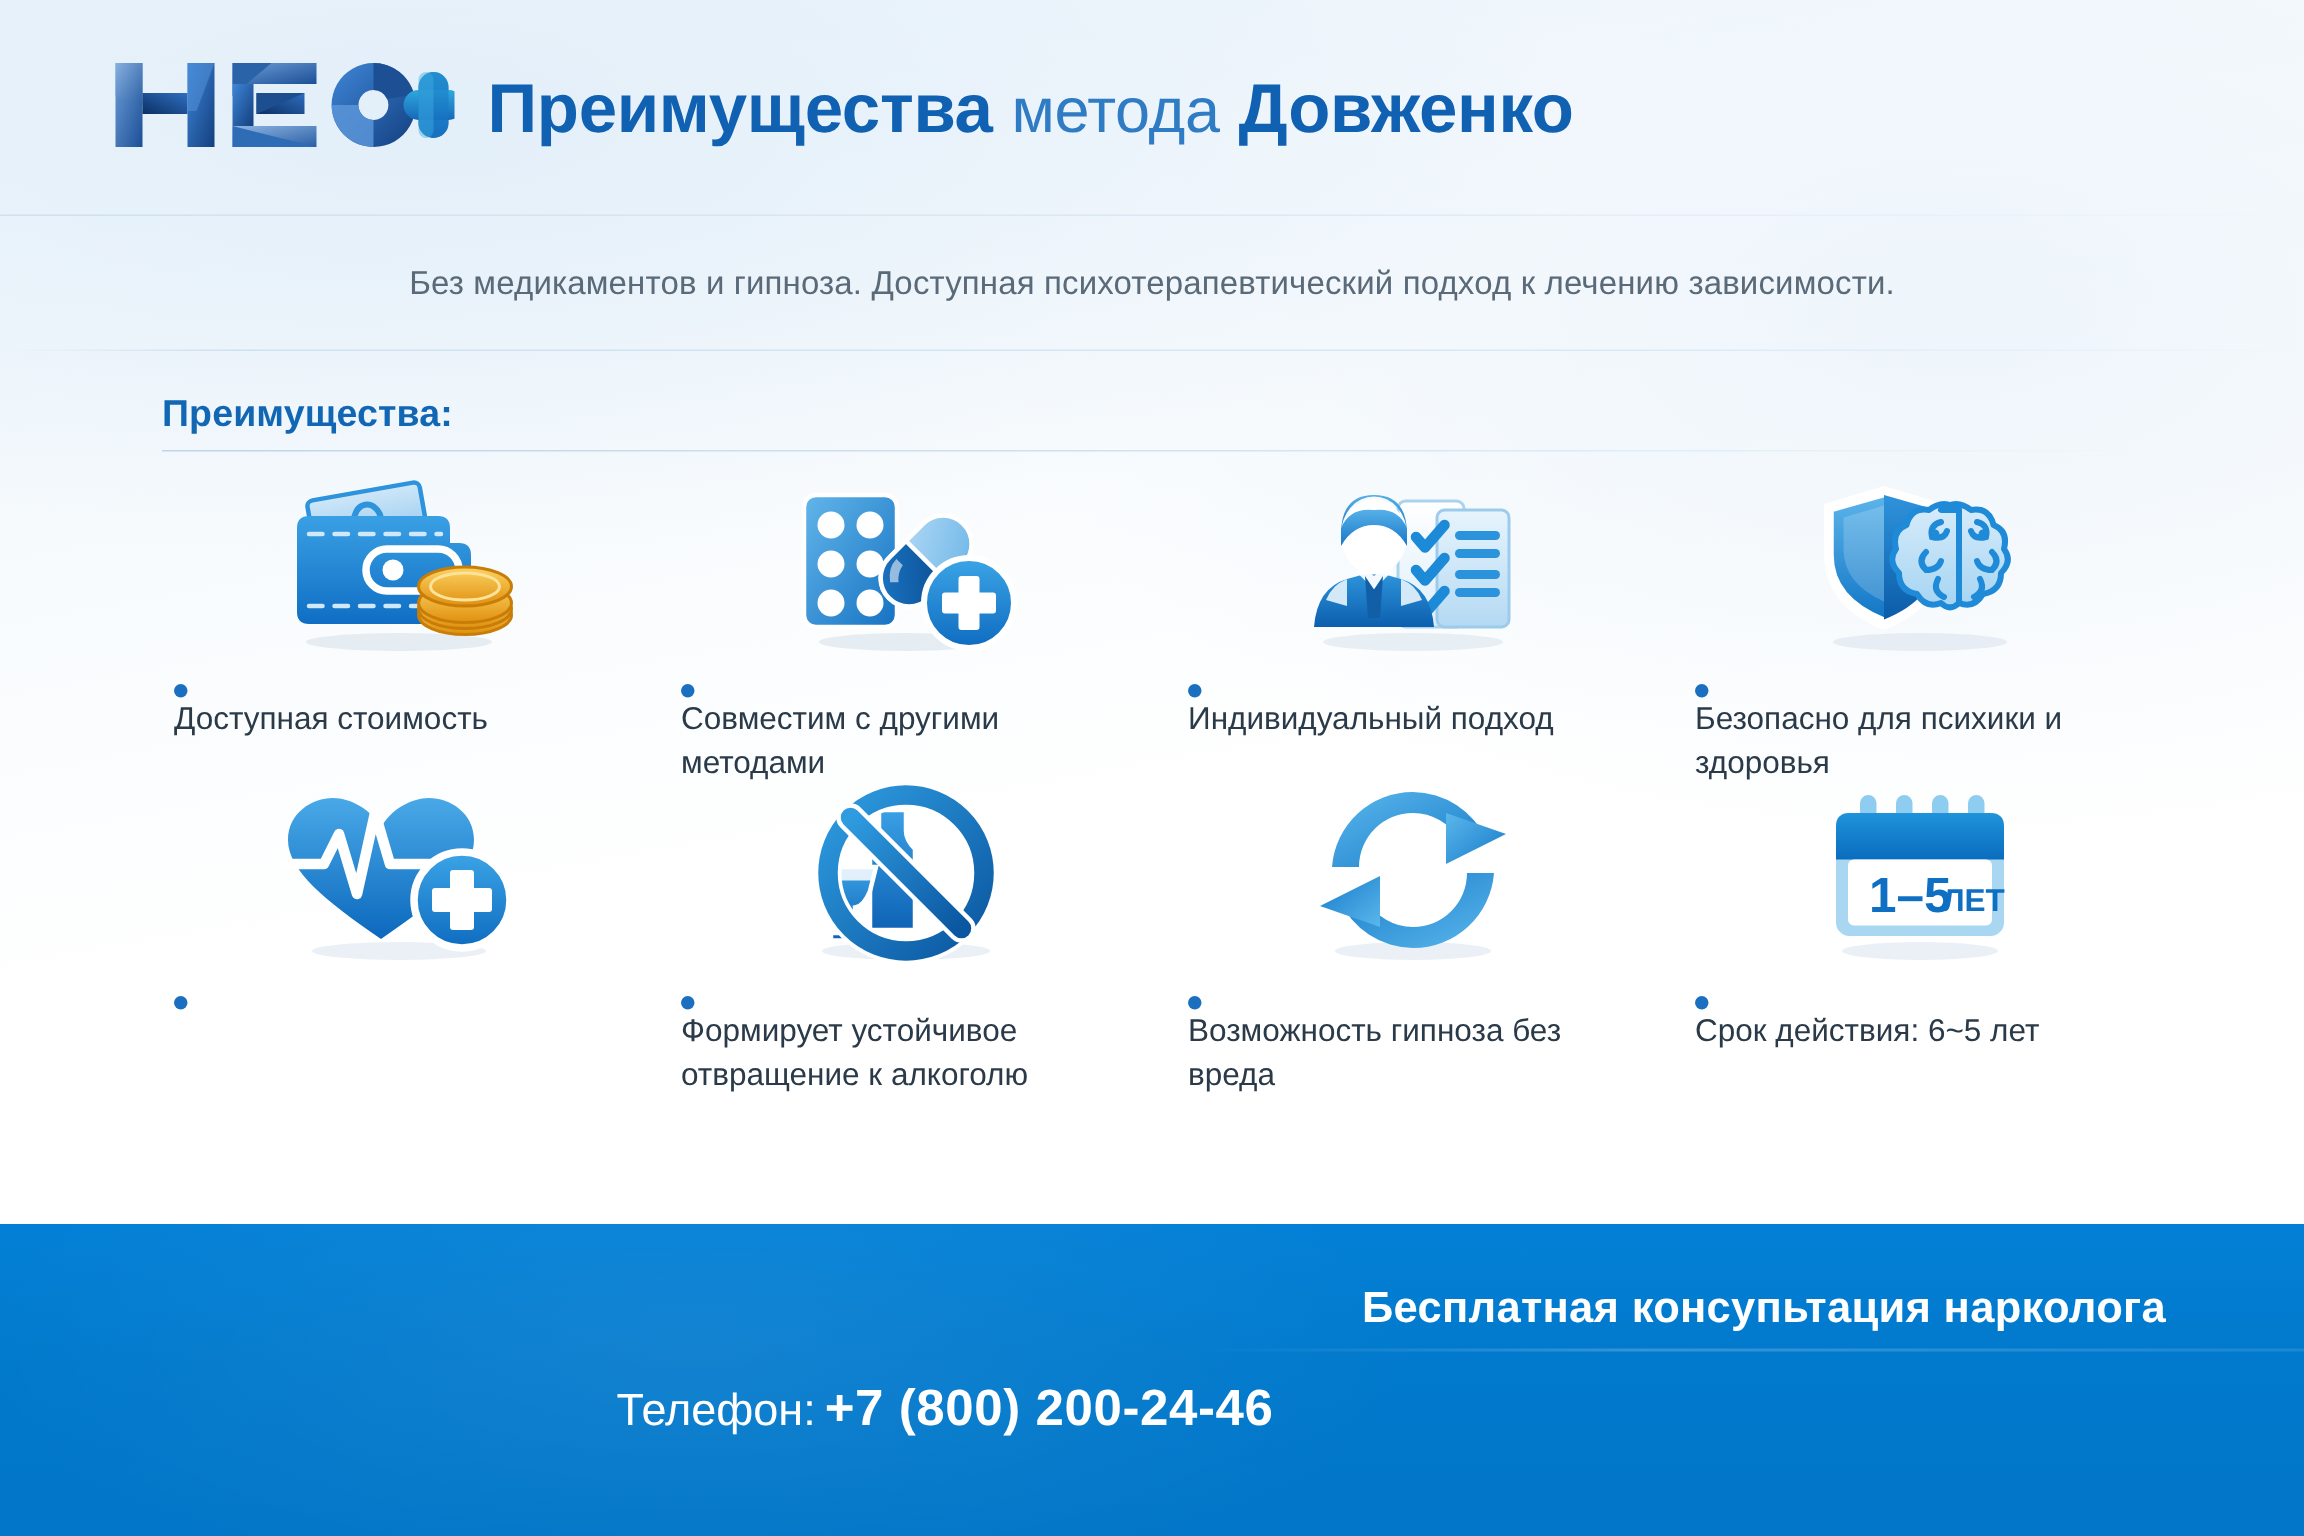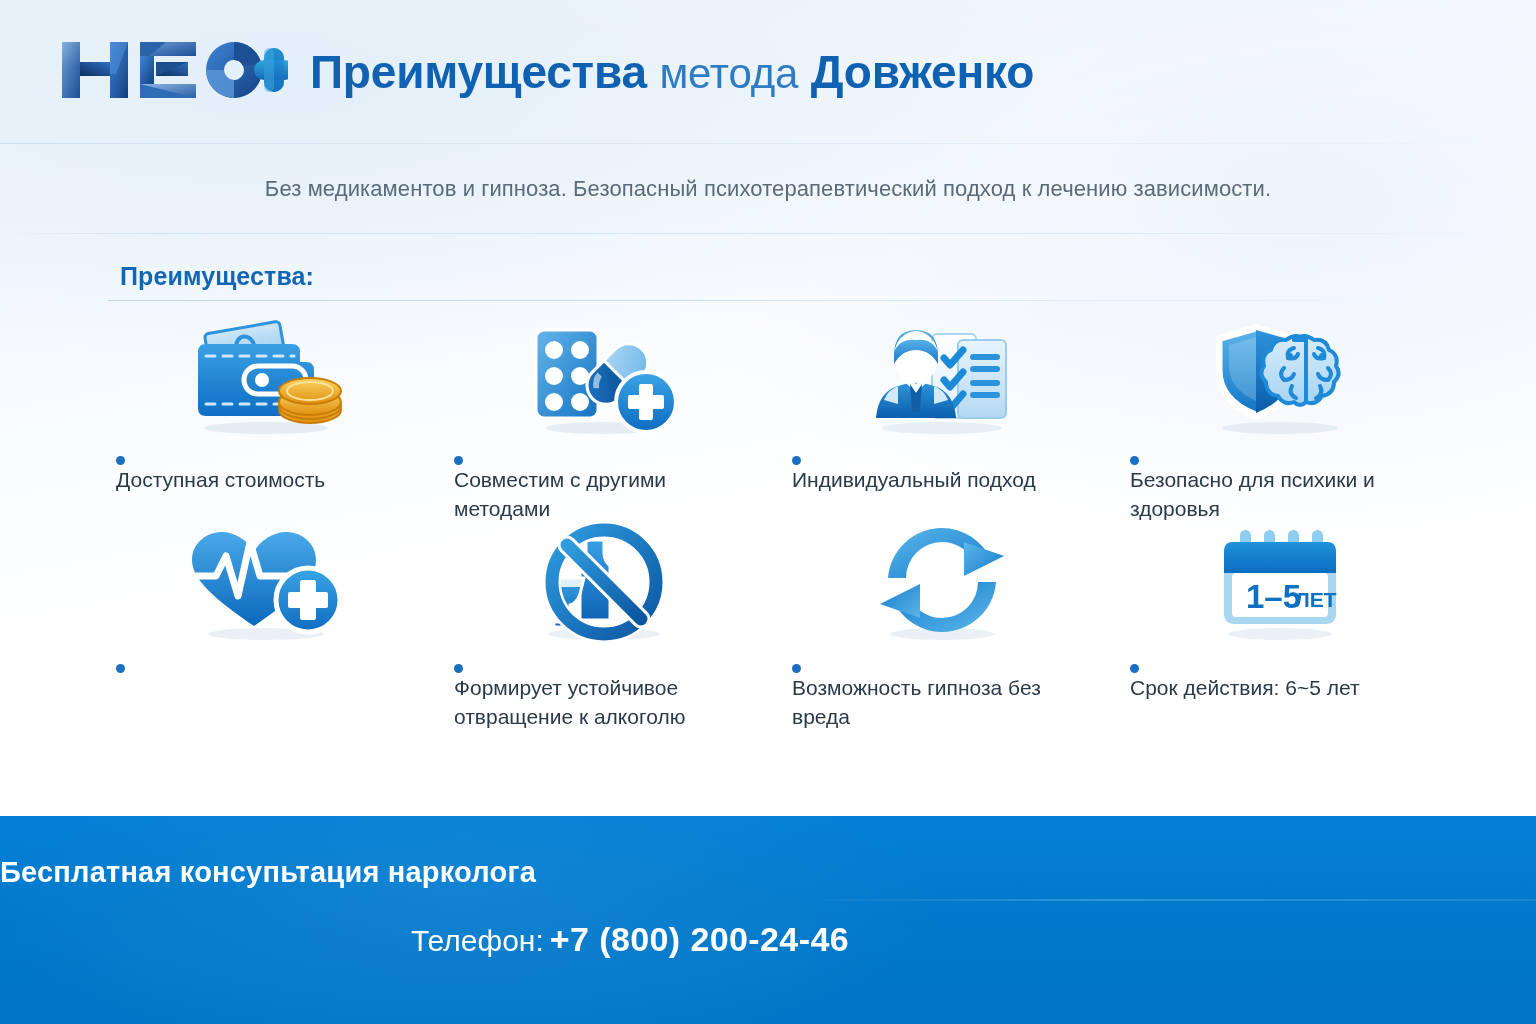--- a/index.html
+++ b/index.html
@@ -20,7 +20,7 @@
 
   
   .header{
-    position:absolute;left:1px;top:0;width:1381px;height:140px;
+    position:absolute;left:16px;top:0;width:1381px;height:140px;
     display:flex;align-items:center;padding-left:15px;
   }
   .logo{

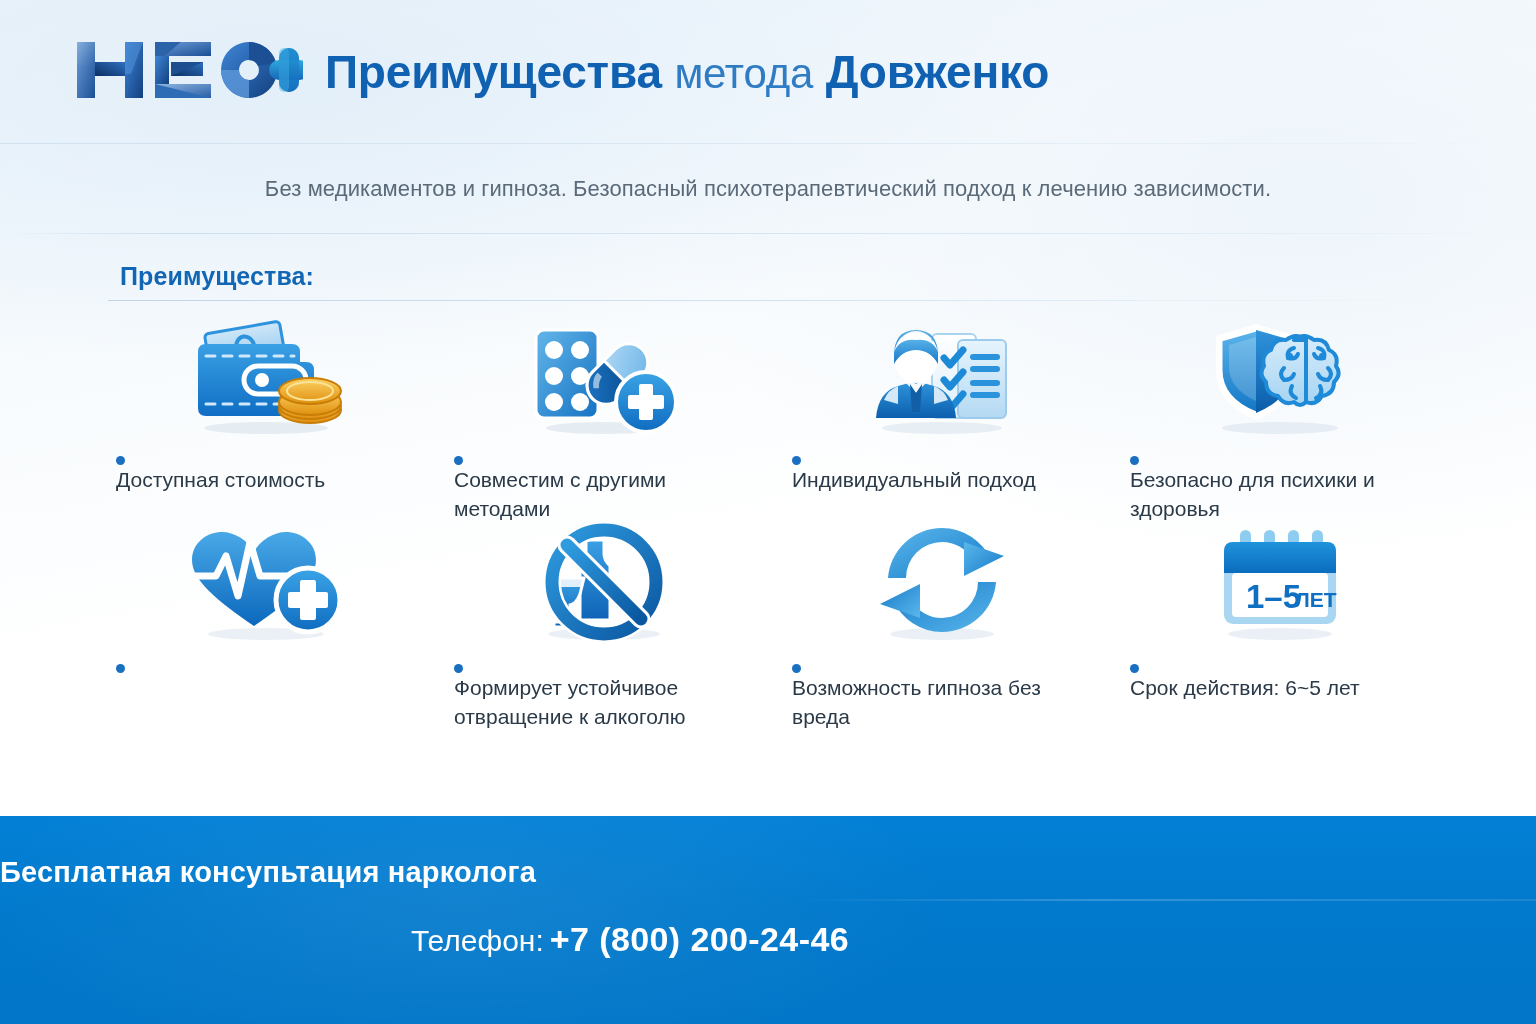--- a/index.html
+++ b/index.html
@@ -187,7 +187,7 @@
   </div>
   <div class="hdr-rule"></div>
 
-  <div class="subtitle">Без медикаментов и гипноза. Безопасный психотерапевтический подход к лечению зависимости.</div>
+  <div class="subtitle">Без медикаментов и гипноза. Доступная психотерапевтический подход к лечению зависимости.</div>
   <div class="sub-rule"></div>
 
   <div class="section-head">Преимущества:</div>

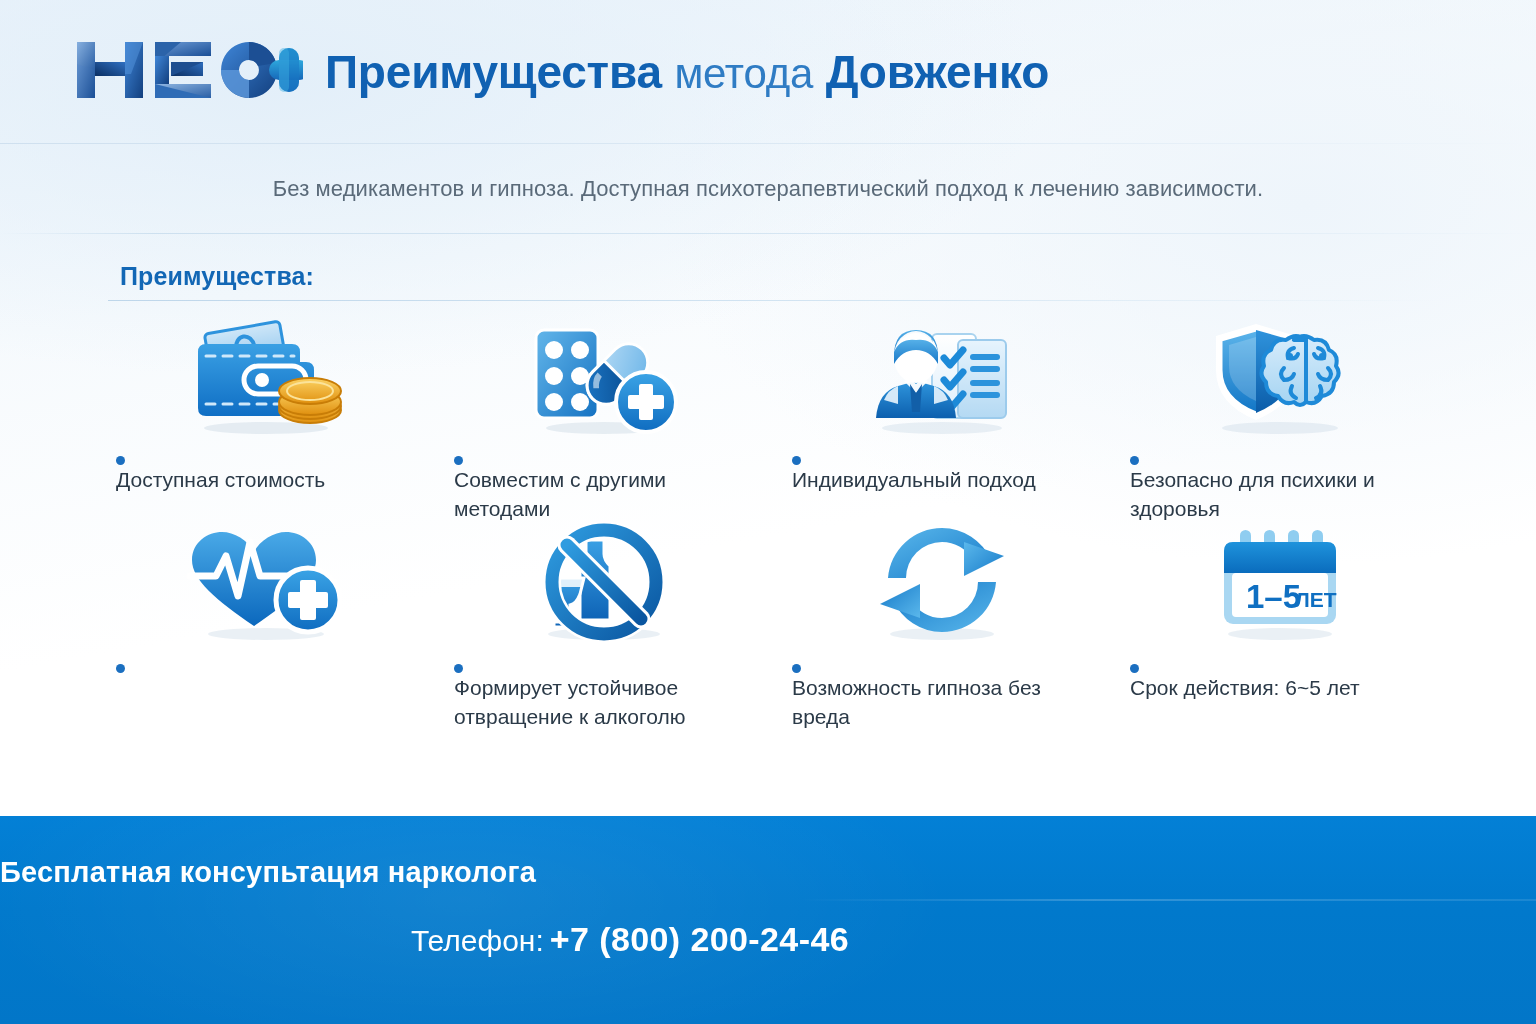--- a/index.html
+++ b/index.html
@@ -58,7 +58,7 @@
 
   
   .section-head{
-    position:absolute;left:120px;top:262px;
+    position:absolute;left:108px;top:262px;
     font-size:25px;font-weight:700;color:#1267b5;
     letter-spacing:0.1px;
   }

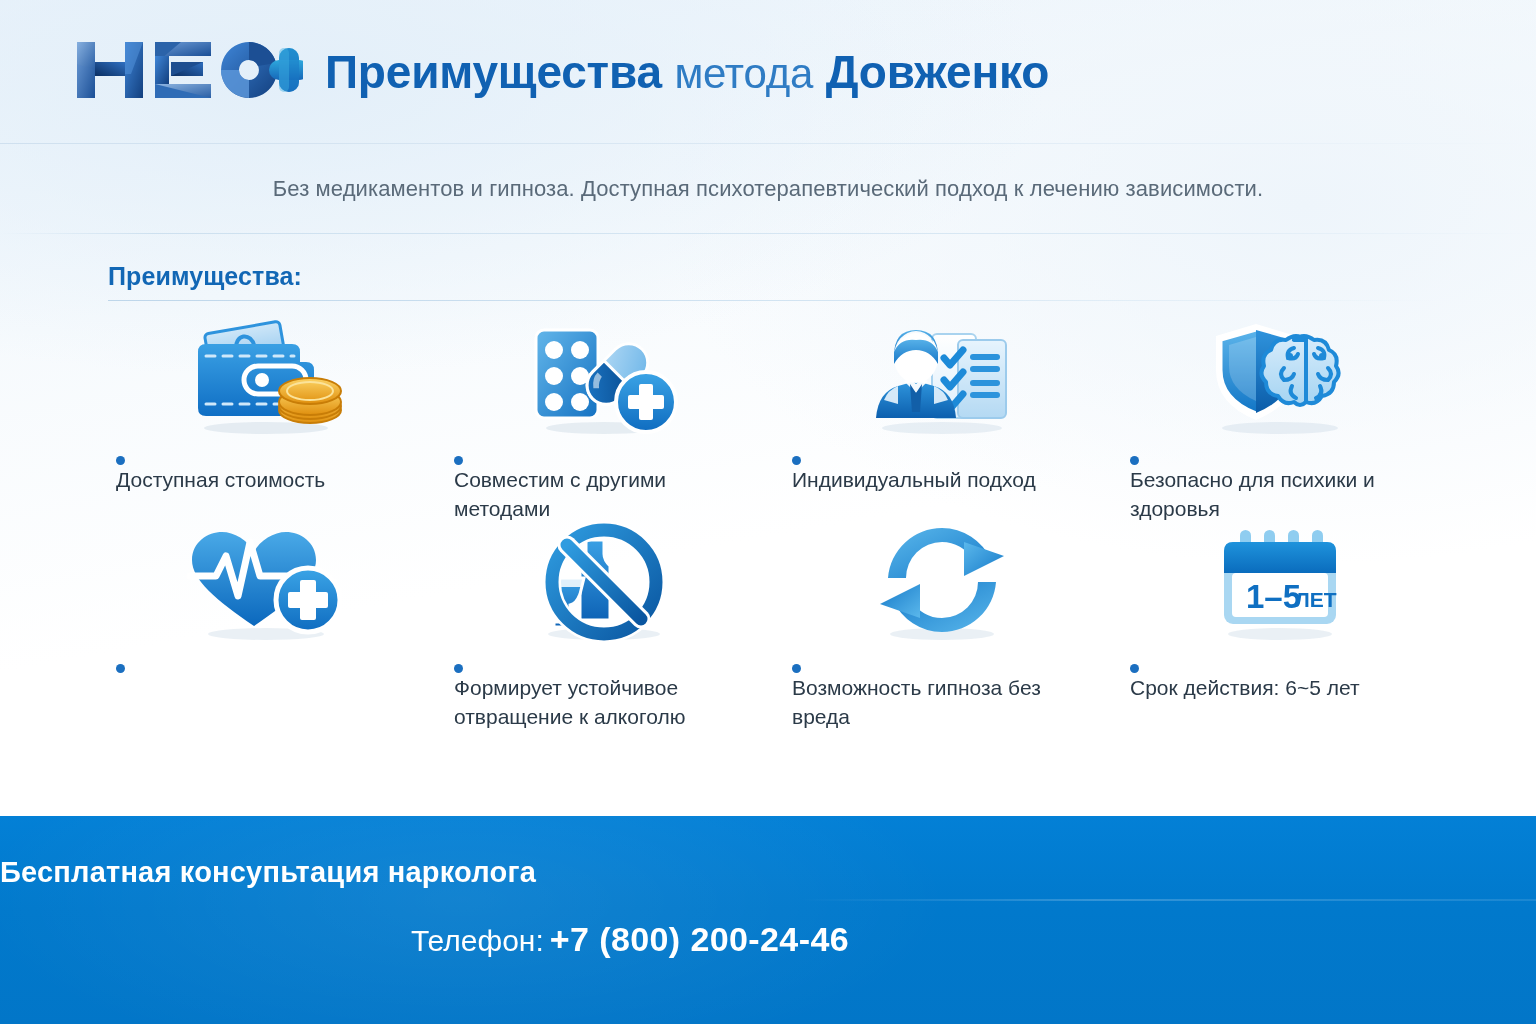--- a/index.html
+++ b/index.html
@@ -111,7 +111,7 @@
     background:linear-gradient(to right,rgba(255,255,255,0) 0%, rgba(255,255,255,0.20) 40%, rgba(255,255,255,0.10) 100%);
   }
   .f-title{
-    position:absolute;left:0;top:40px;width:1444px;text-align:left;
+    position:absolute;left:0;top:40px;width:1444px;text-align:right;
     color:#ffffff;font-size:29px;font-weight:700;letter-spacing:0.2px;
   }
   .f-phone{

